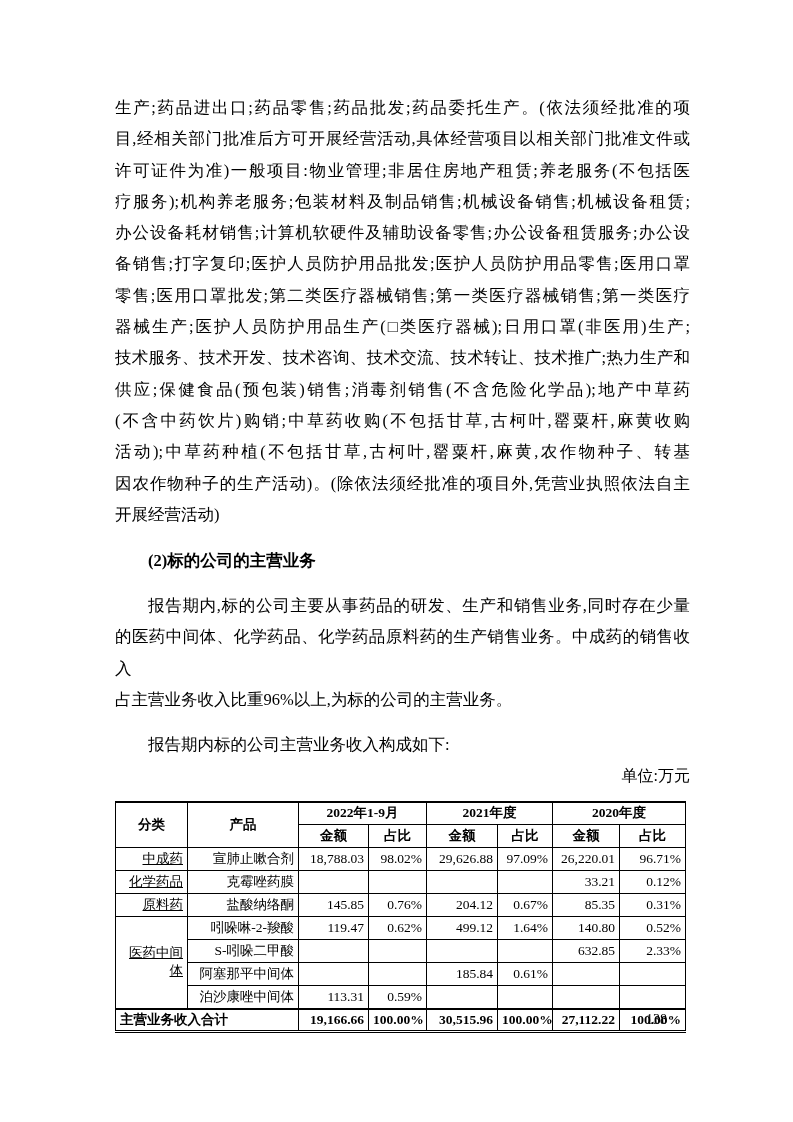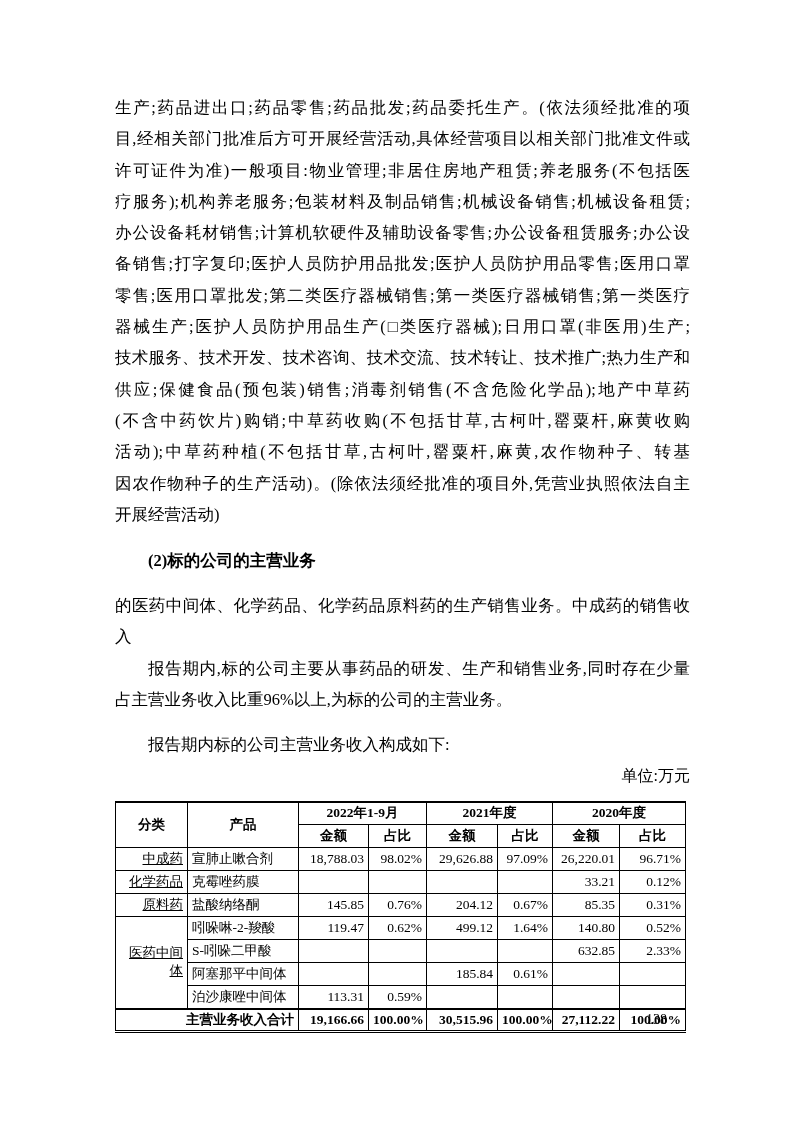--- a/index.html
+++ b/index.html
@@ -104,8 +104,8 @@
     <div class="sub-heading">(2)标的公司的主营业务</div>
 
     <div class="para second">
+      <div class="line indent">报告期内,标的公司主要从事药品的研发、生产和销售业务,同时存在少量</div>
       <div class="line">的医药中间体、化学药品、化学药品原料药的生产销售业务。中成药的销售收入</div>
-      <div class="line indent">报告期内,标的公司主要从事药品的研发、生产和销售业务,同时存在少量</div>
       <div class="line last">占主营业务收入比重96%以上,为标的公司的主营业务。</div>
     </div>
 

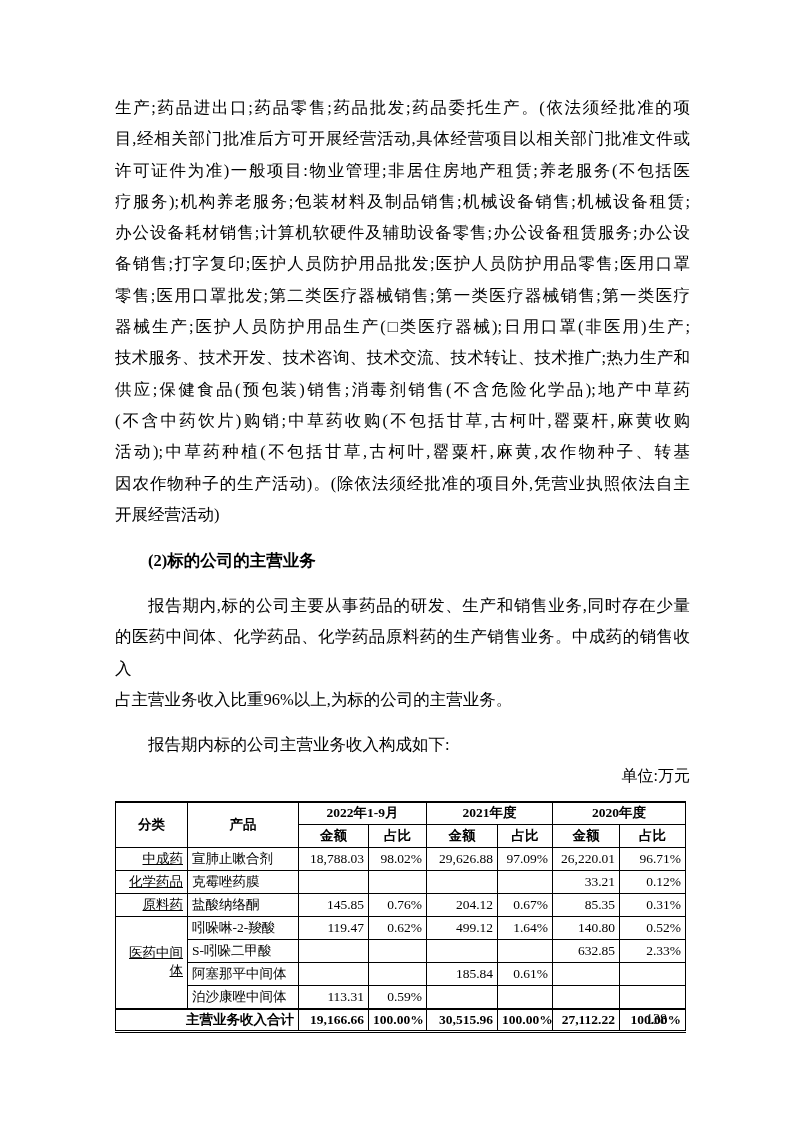--- a/index.html
+++ b/index.html
@@ -65,7 +65,7 @@
   table.revenue thead th { font-weight: bold; text-align: center; }
   table.revenue tbody tr { height: 23px; }
   td.cat  { text-align: right; text-decoration: underline; }
-  td.prod { text-align: left; }
+  td.prod { text-align: right; }
   td.num  { text-align: right; }
   tr.total-row { height: 26px; font-weight: bold; }
   tr.total-row td { border-top: 2px solid #000; }

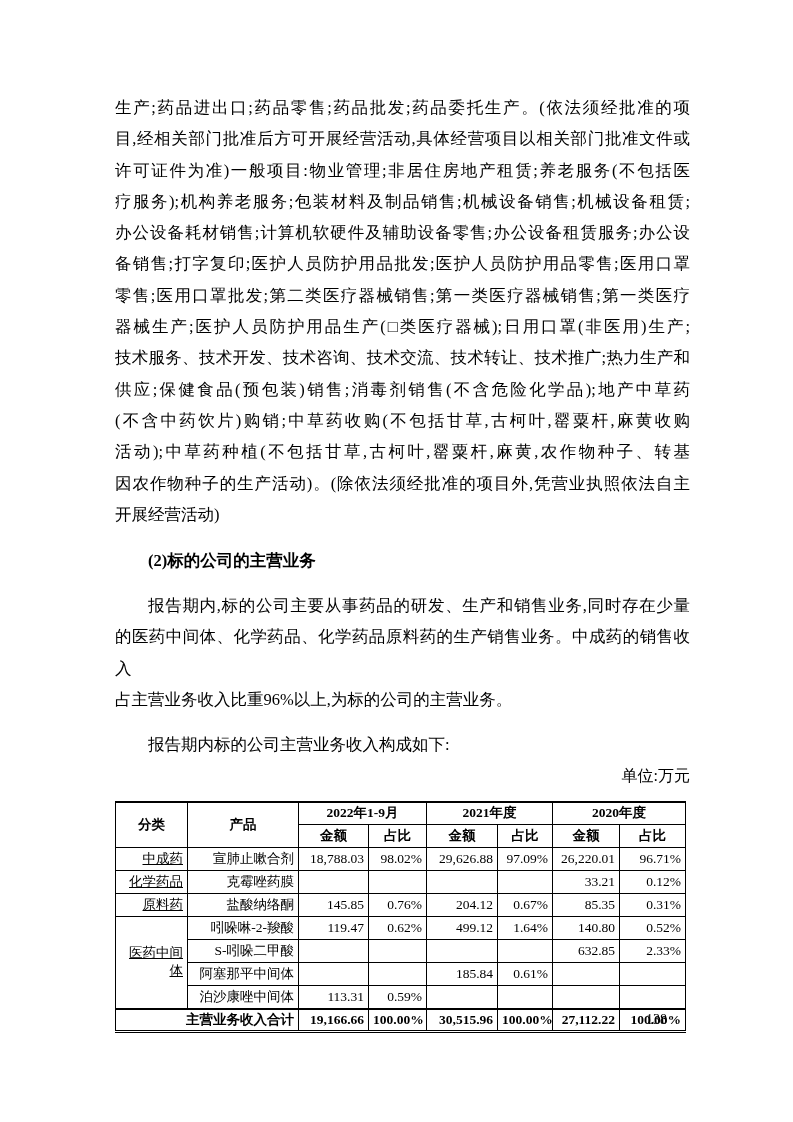--- a/index.html
+++ b/index.html
@@ -69,7 +69,7 @@
   td.num  { text-align: right; }
   tr.total-row { height: 26px; font-weight: bold; }
   tr.total-row td { border-top: 2px solid #000; }
-  tr.total-row td.label { text-align: right; }
+  tr.total-row td.label { text-align: left; }
   .page-number {
     position: absolute;
     left: 646px;

